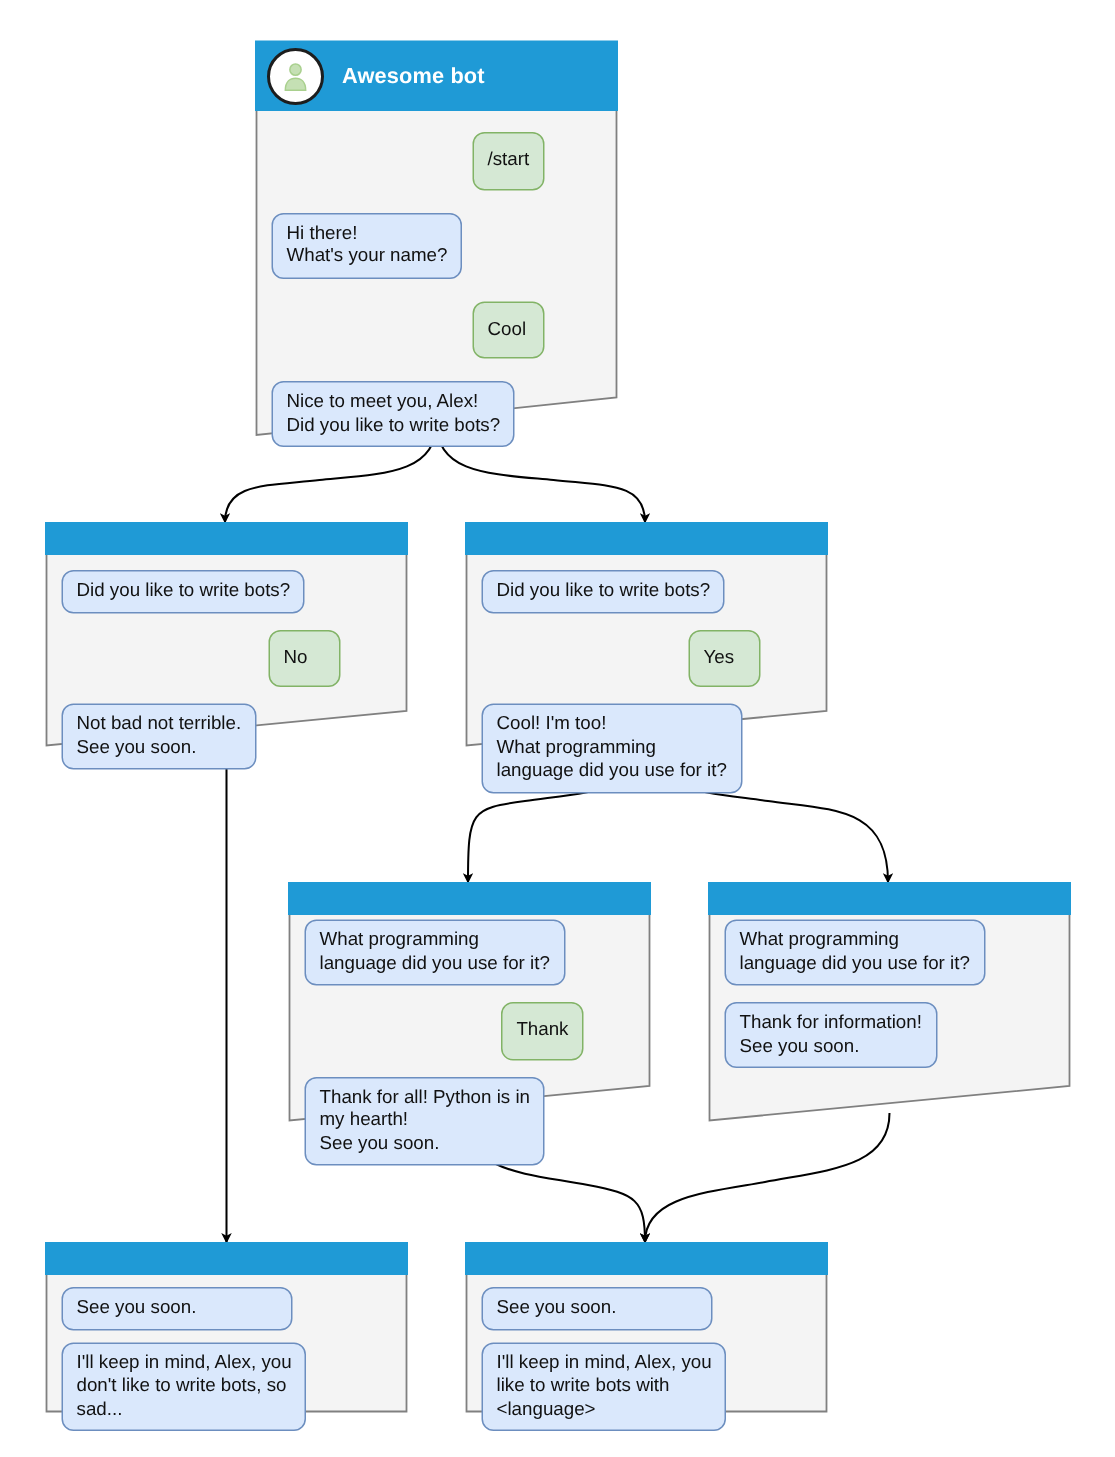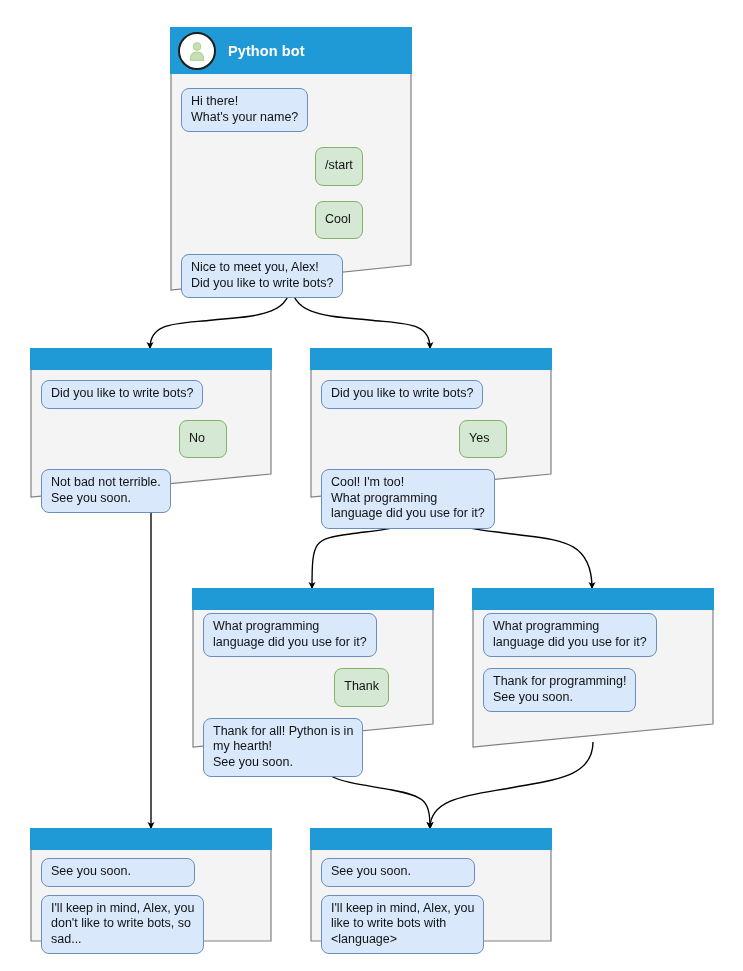--- a/index.html
+++ b/index.html
@@ -171,7 +171,7 @@
             <path d="M 4.6 22 C 4.6 15.8 8 13.2 12 13.2 C 16 13.2 19.4 15.8 19.4 22 Z" fill="#c5e0b4" stroke="#a9d08e" stroke-width="1.1"></path>
           </svg>
         </div>
-        <span class="node-title">Python bot</span>
+        <span class="node-title">Awesome bot</span>
       </div>
 
       <div class="chat">

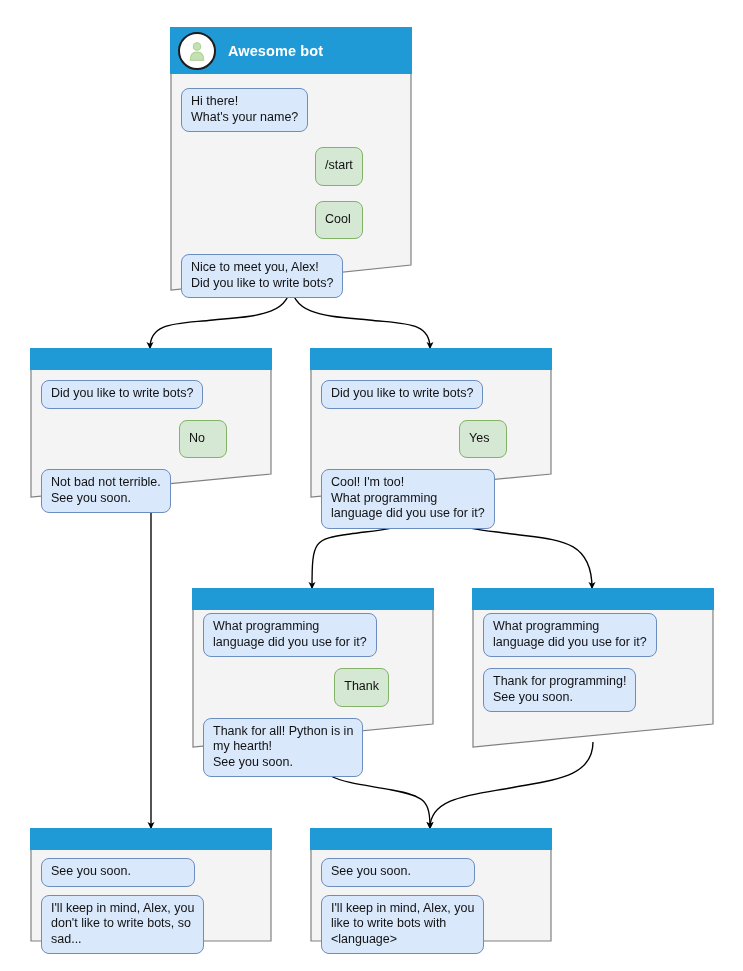--- a/index.html
+++ b/index.html
@@ -175,12 +175,12 @@
       </div>
 
       <div class="chat">
+        <div class="bubble-row right">
+          <div class="bubble user">/start</div>
+        </div>
         <div class="bubble-row left">
           <div class="bubble bot">Hi there!
 What's your name?</div>
-        </div>
-        <div class="bubble-row right">
-          <div class="bubble user">/start</div>
         </div>
         <div class="bubble-row right">
           <div class="bubble user">Cool</div>

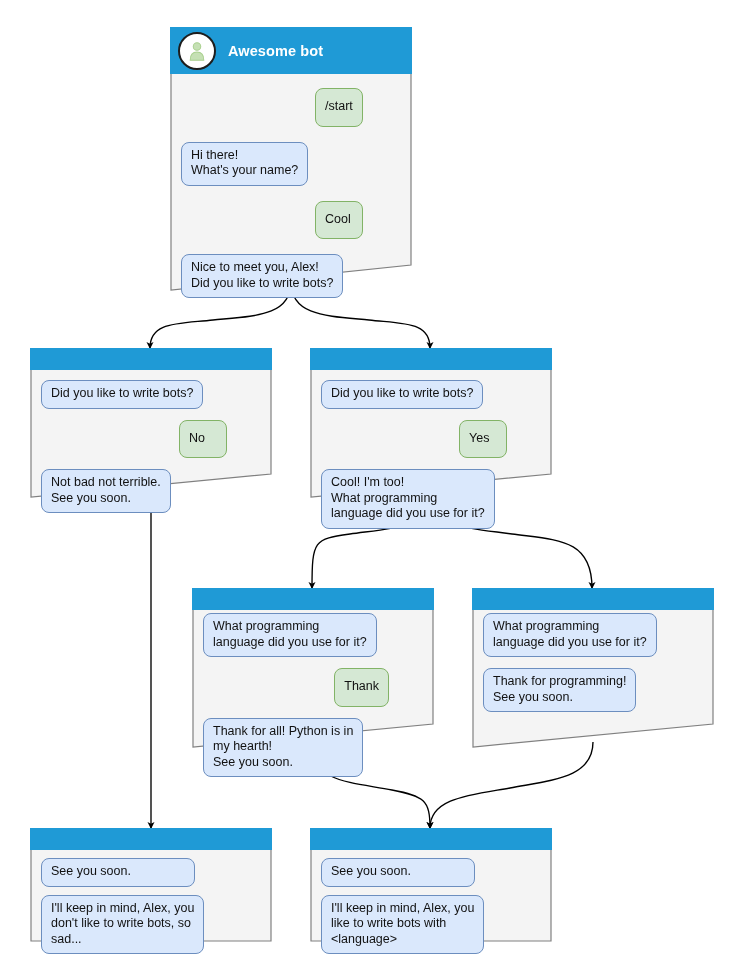--- a/index.html
+++ b/index.html
@@ -271,7 +271,7 @@
 language did you use for it?</div>
         </div>
         <div class="bubble-row left">
-          <div class="bubble bot">Thank for programming!
+          <div class="bubble bot">Thank for information!
 See you soon.</div>
         </div>
       </div>

